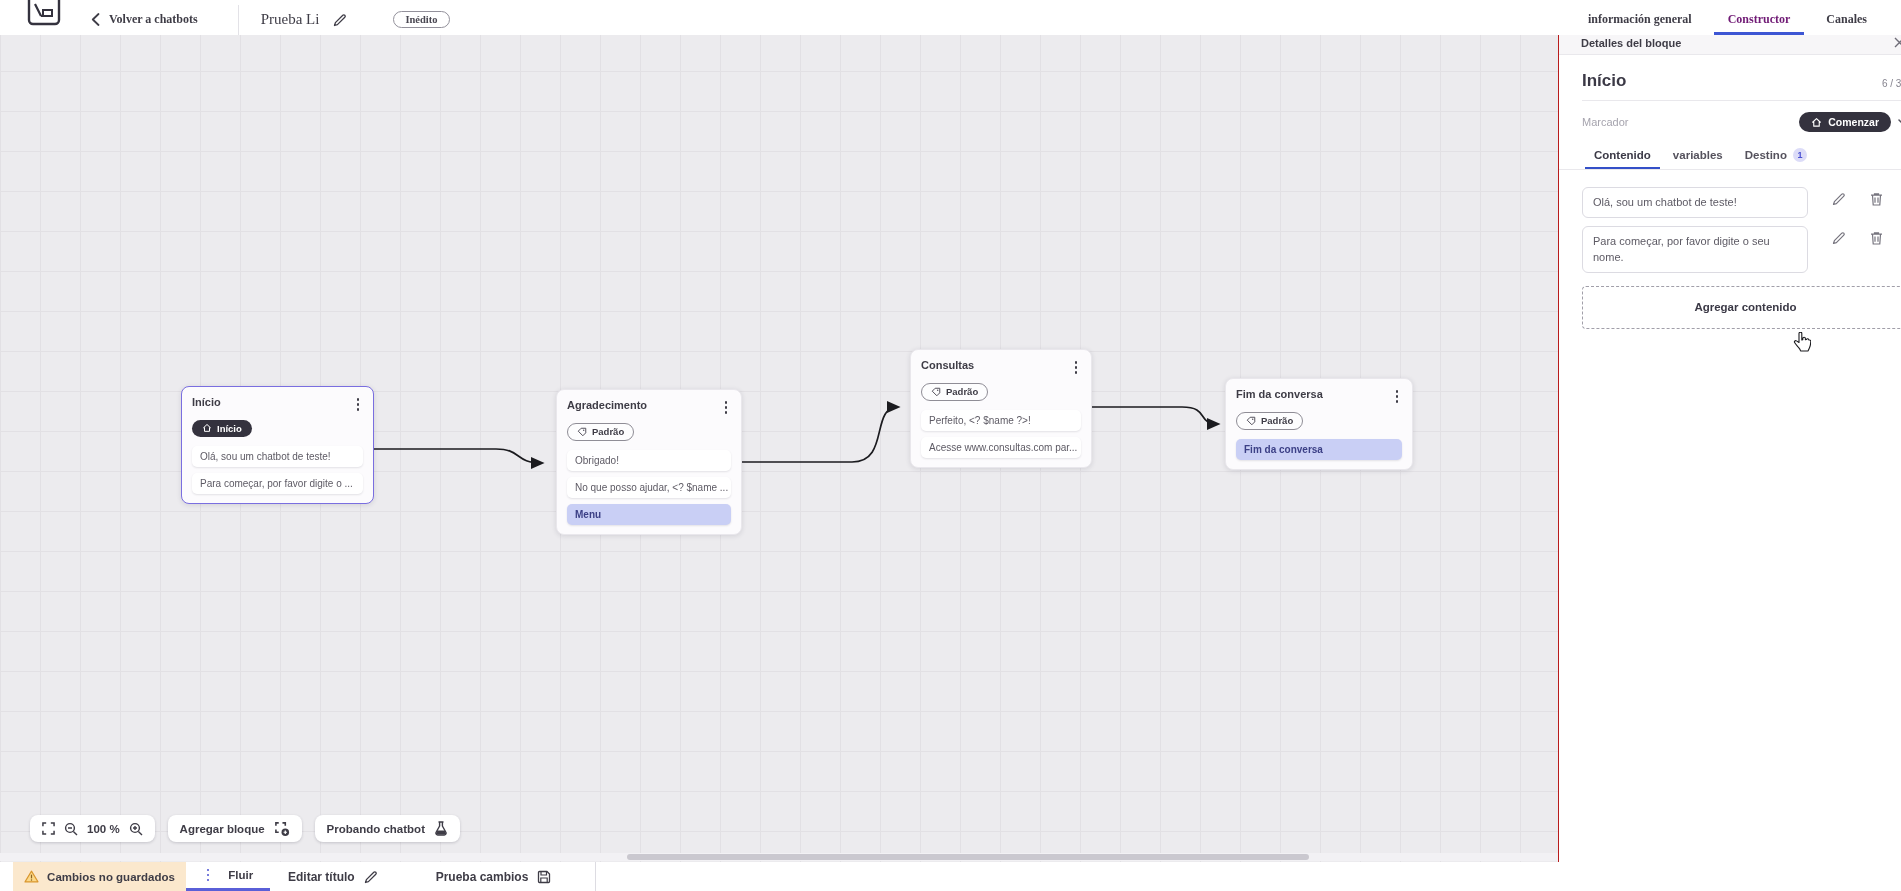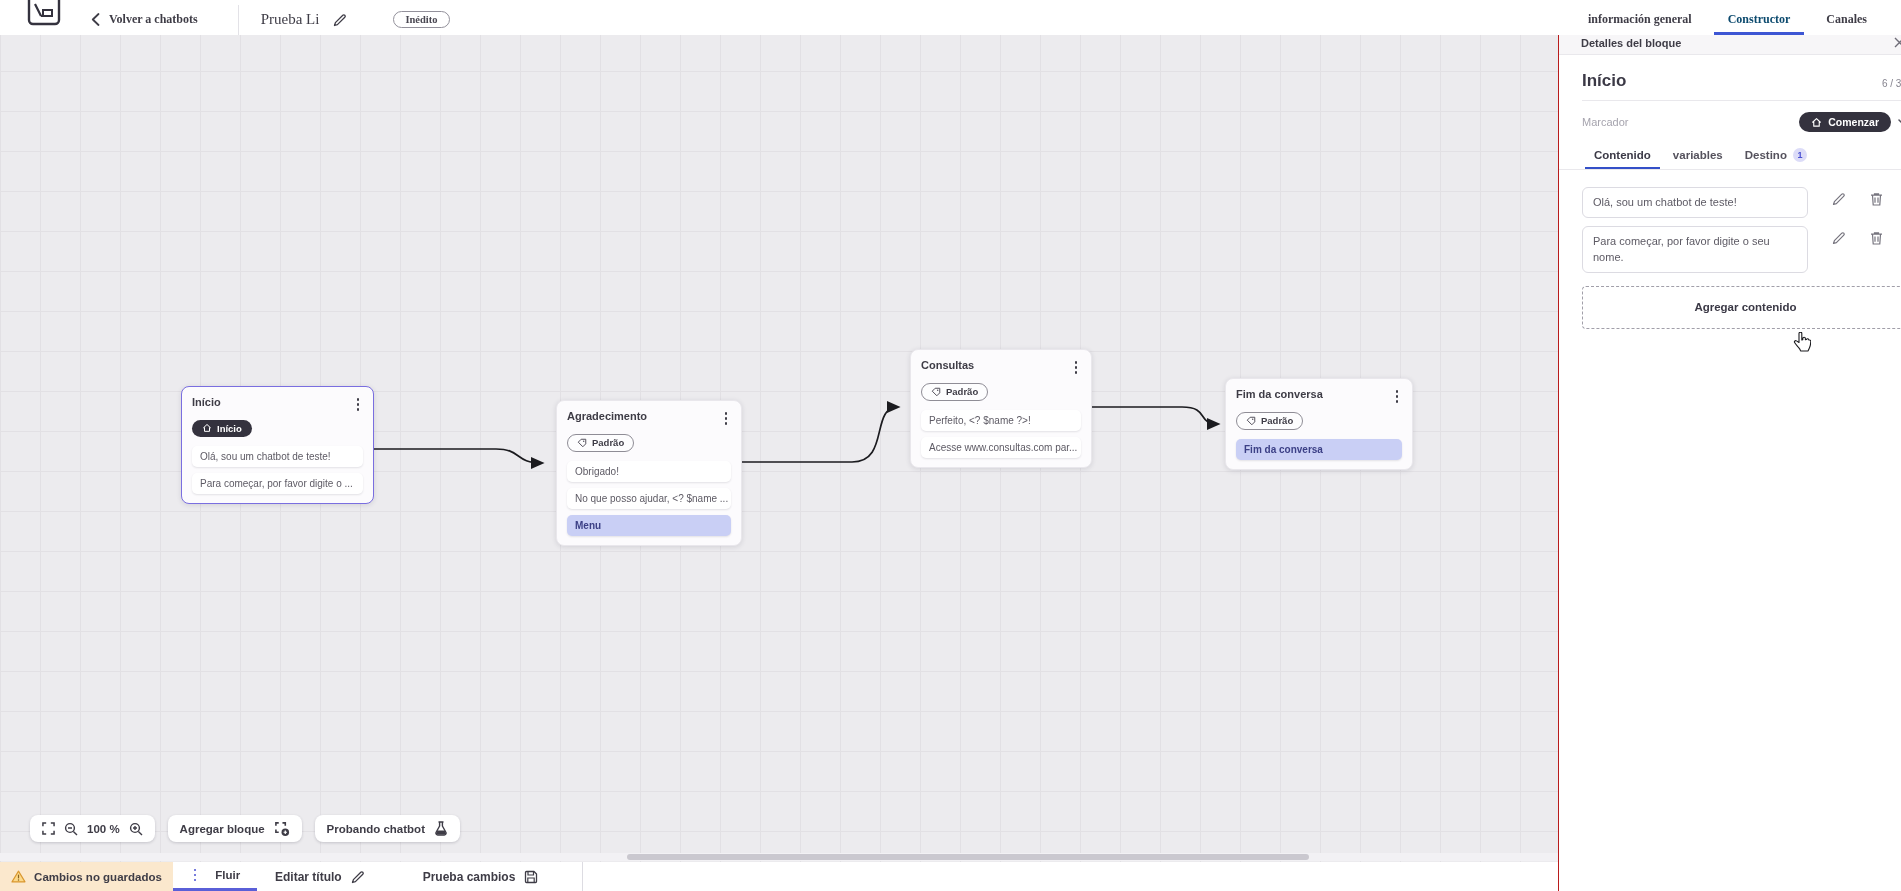--- a/index.html
+++ b/index.html
@@ -20,7 +20,7 @@
   .status-pill { margin-left:46px; border:1px solid #93919b; border-radius:999px; padding:2px 11px; font-size:10.5px; font-weight:600; color:#4a4852; background:#fff; }
   .tb-tabs { margin-left:auto; display:flex; height:31px; align-items:stretch; margin-right:20px; gap:8px; }
   .tb-tab { display:flex; align-items:center; padding:0 14px; font-size:12px; font-weight:700; color:#3e3c46; cursor:pointer; border:none; background:none; font-family:inherit; }
-  .tb-tab.active { color:#0c4a6e; box-shadow: inset 0 -3px 0 #3d56d4; }
+  .tb-tab.active { color:#701a75; box-shadow: inset 0 -3px 0 #3d56d4; }
 
   
   .canvas { position:absolute; left:0; top:31px; width:1558px; height:831px;

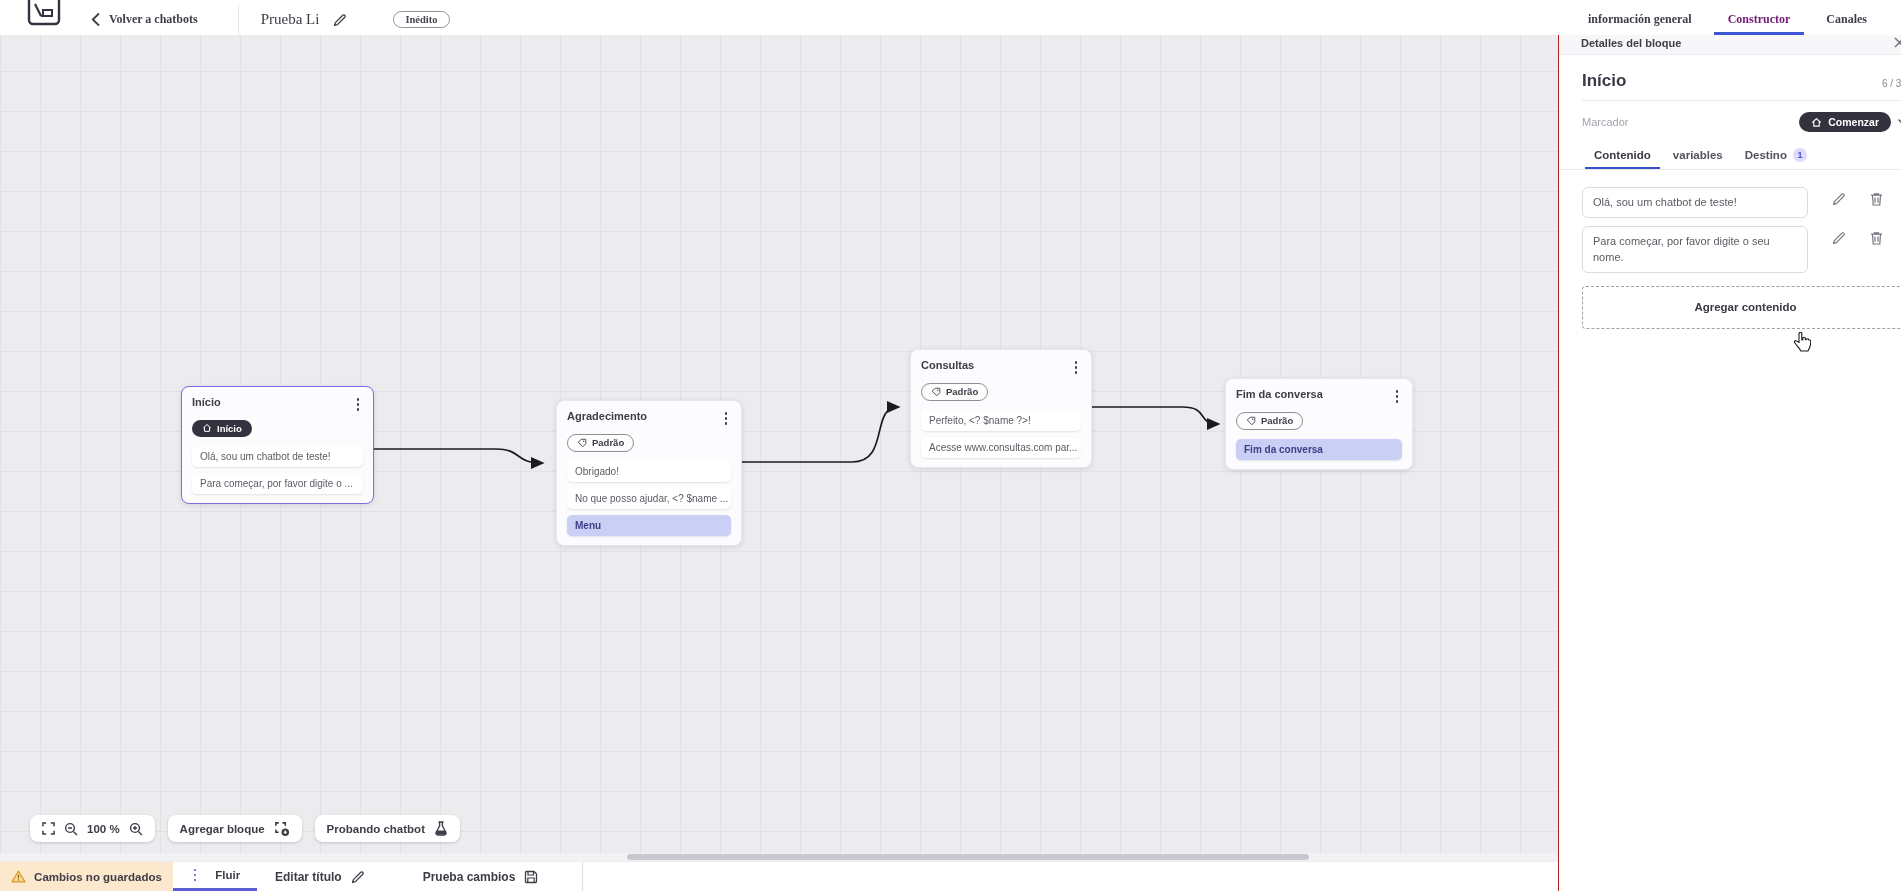--- a/index.html
+++ b/index.html
@@ -152,7 +152,7 @@
     </div>
   </div>
 
-  <div class="node" style="left:556px; top:369px; width:186px;">
+  <div class="node" style="left:556px; top:358px; width:186px;">
     <div class="node-head">
       <span class="node-title">Agradecimento</span>
       <span class="dots">

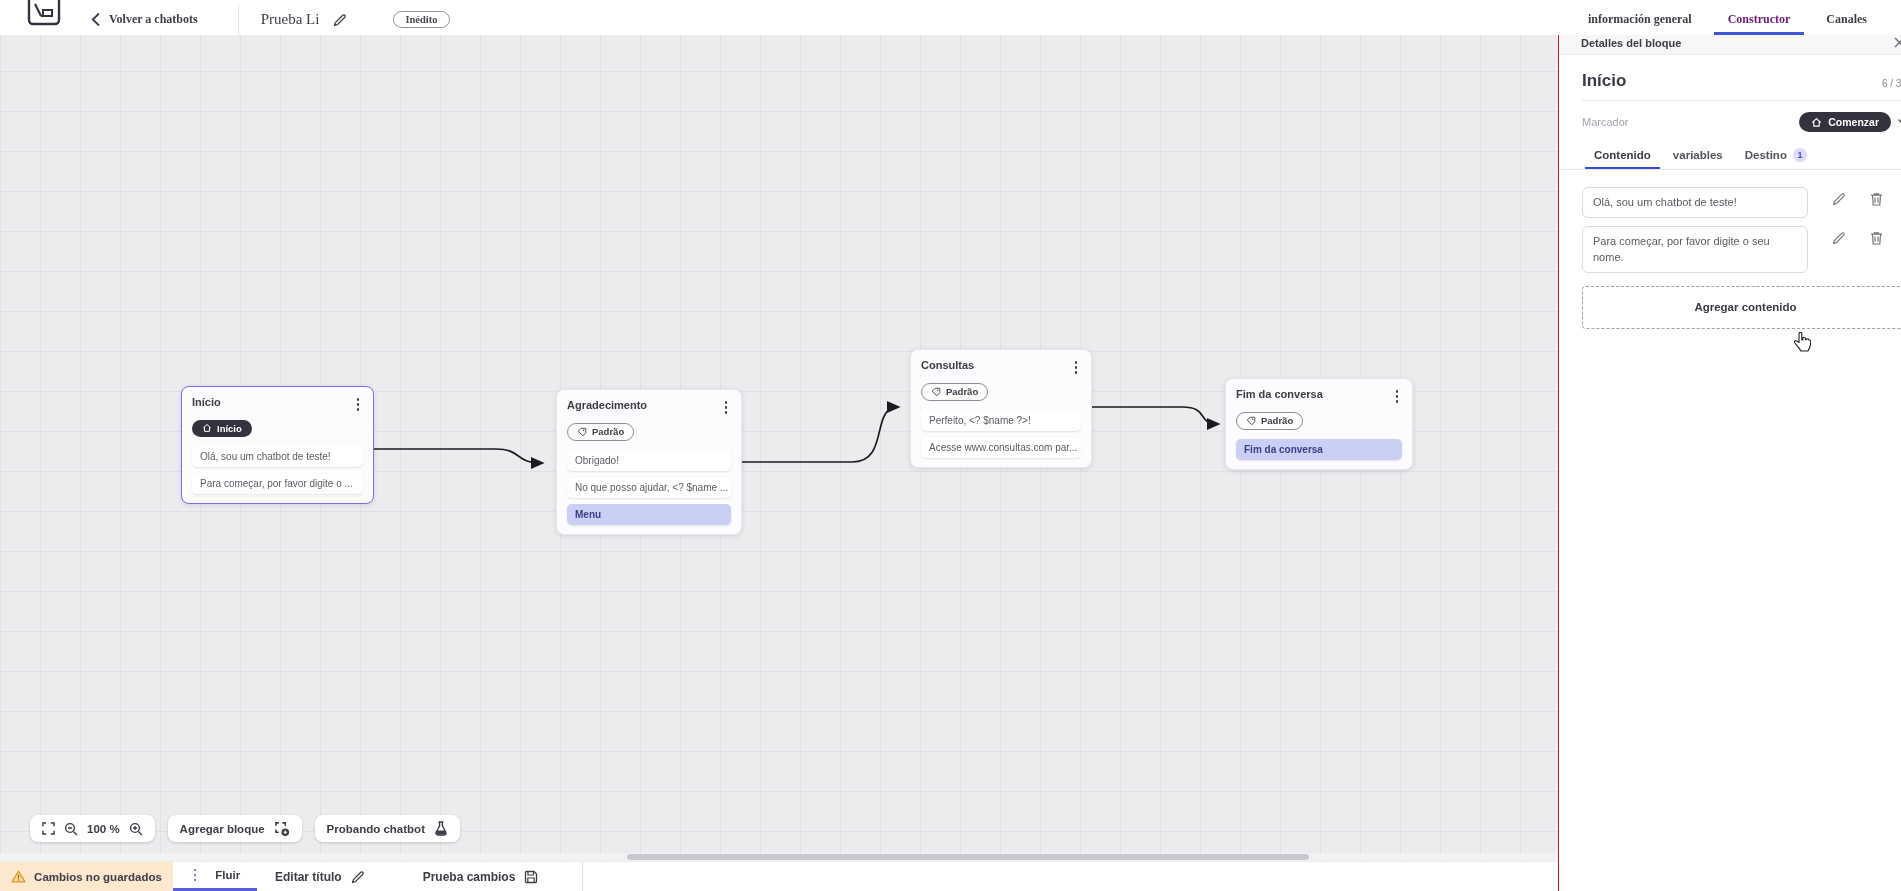--- a/index.html
+++ b/index.html
@@ -74,7 +74,7 @@
   .add-content { margin:13px 14px 0 23px; height:43px; border:1px dashed #a19fa9; border-radius:4px; background:none; display:flex; align-items:center; justify-content:center; font-size:11.5px; font-weight:700; color:#3b3946; cursor:pointer; font-family:inherit; width:calc(100% - 37px); }
 
   
-  .bottombar { position:absolute; left:0; top:862px; width:1558px; height:29px; background:#fff; display:flex; align-items:stretch; z-index:20; }
+  .bottombar { position:absolute; left:13px; top:862px; width:1558px; height:29px; background:#fff; display:flex; align-items:stretch; z-index:20; }
   .warning-chip { width:173px; background:#fbe8cd; display:flex; align-items:center; justify-content:center; gap:8px; font-size:11.5px; font-weight:700; color:#3e3c46; }
   .flow-tab { width:84px; display:flex; align-items:center; justify-content:center; gap:15px; border-bottom:3px solid #5a5fd8; font-size:11.5px; font-weight:700; color:#3e3c46; cursor:pointer; }
   .bb-btn { display:flex; align-items:center; gap:9px; font-size:12px; font-weight:700; color:#3e3c46; background:none; border:none; cursor:pointer; font-family:inherit; }

